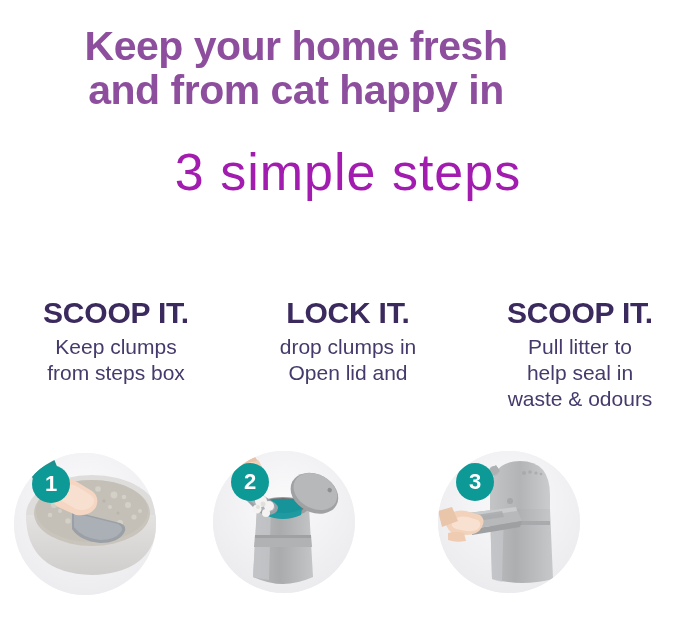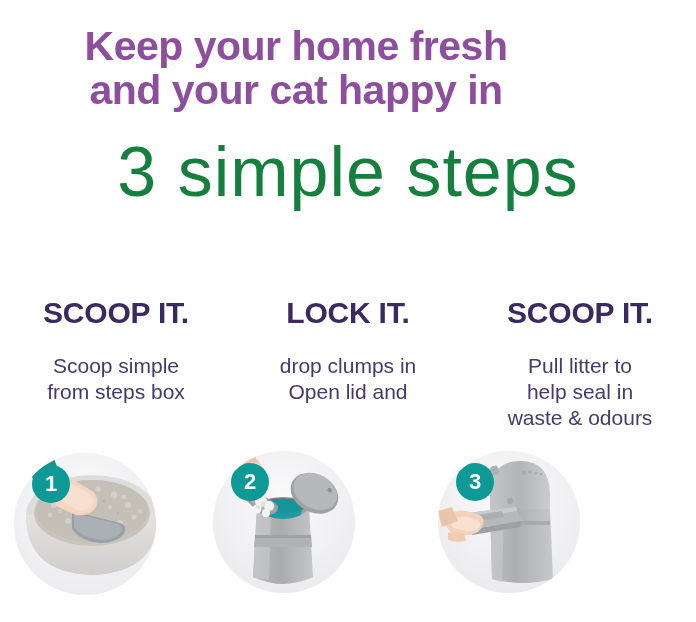--- a/index.html
+++ b/index.html
@@ -130,7 +130,7 @@
 
   <div class="headline">
     <span class="headline-line">Keep your home fresh</span>
-    <span class="headline-line">and your cat happy in</span>
+    <span class="headline-line">and from cat happy in</span>
   </div>
 
   <div class="subhead">3 simple steps</div>

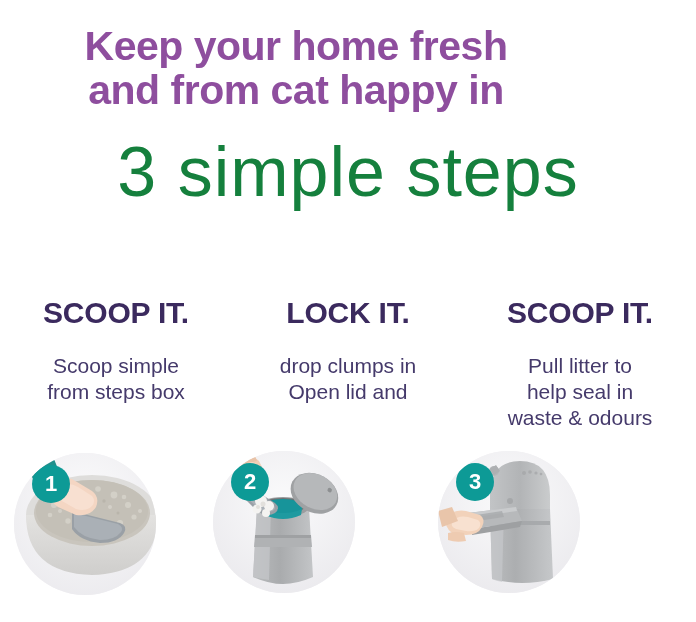--- a/index.html
+++ b/index.html
@@ -44,8 +44,8 @@
     left: 0;
     width: 696px;
     text-align: center;
-    color: #15803d;
-    font-size: 70px;
+    color: #a21caf;
+    font-size: 52px;
     line-height: 92px;
     font-weight: 300;
     letter-spacing: 1px;

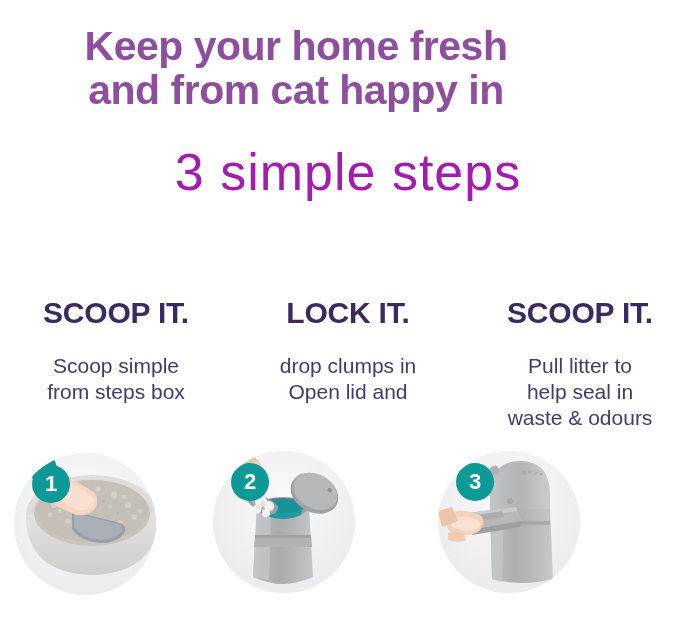--- a/index.html
+++ b/index.html
@@ -72,7 +72,7 @@
     font-size: 30px;
     line-height: 34px;
     letter-spacing: -0.2px;
-    margin: 0 0 23px 0;
+    margin: 0 0 4px 0;
     white-space: nowrap;
   }
   .step-desc {

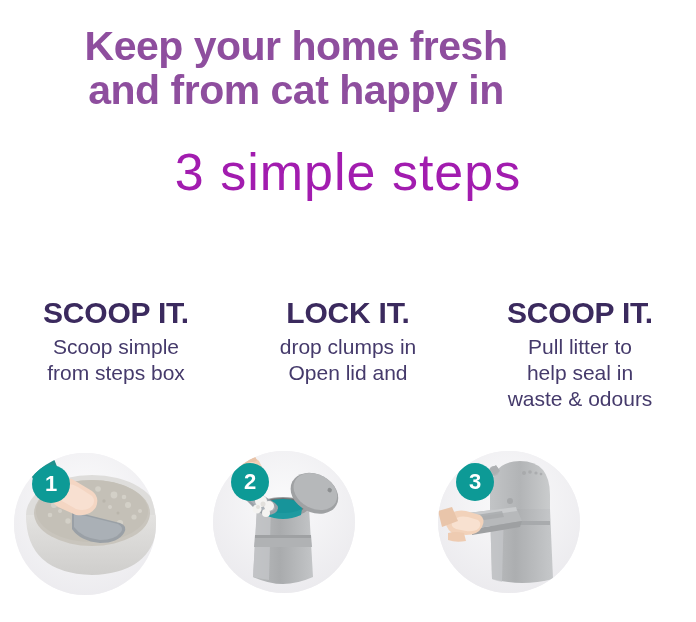--- a/index.html
+++ b/index.html
@@ -140,7 +140,7 @@
     <div class="step">
       <div class="step-title">SCOOP IT.</div>
       <div class="step-desc">
-        <span class="step-desc-line">Scoop simple</span>
+        <span class="step-desc-line">Keep clumps</span>
         <span class="step-desc-line">from steps box</span>
       </div>
     </div>

